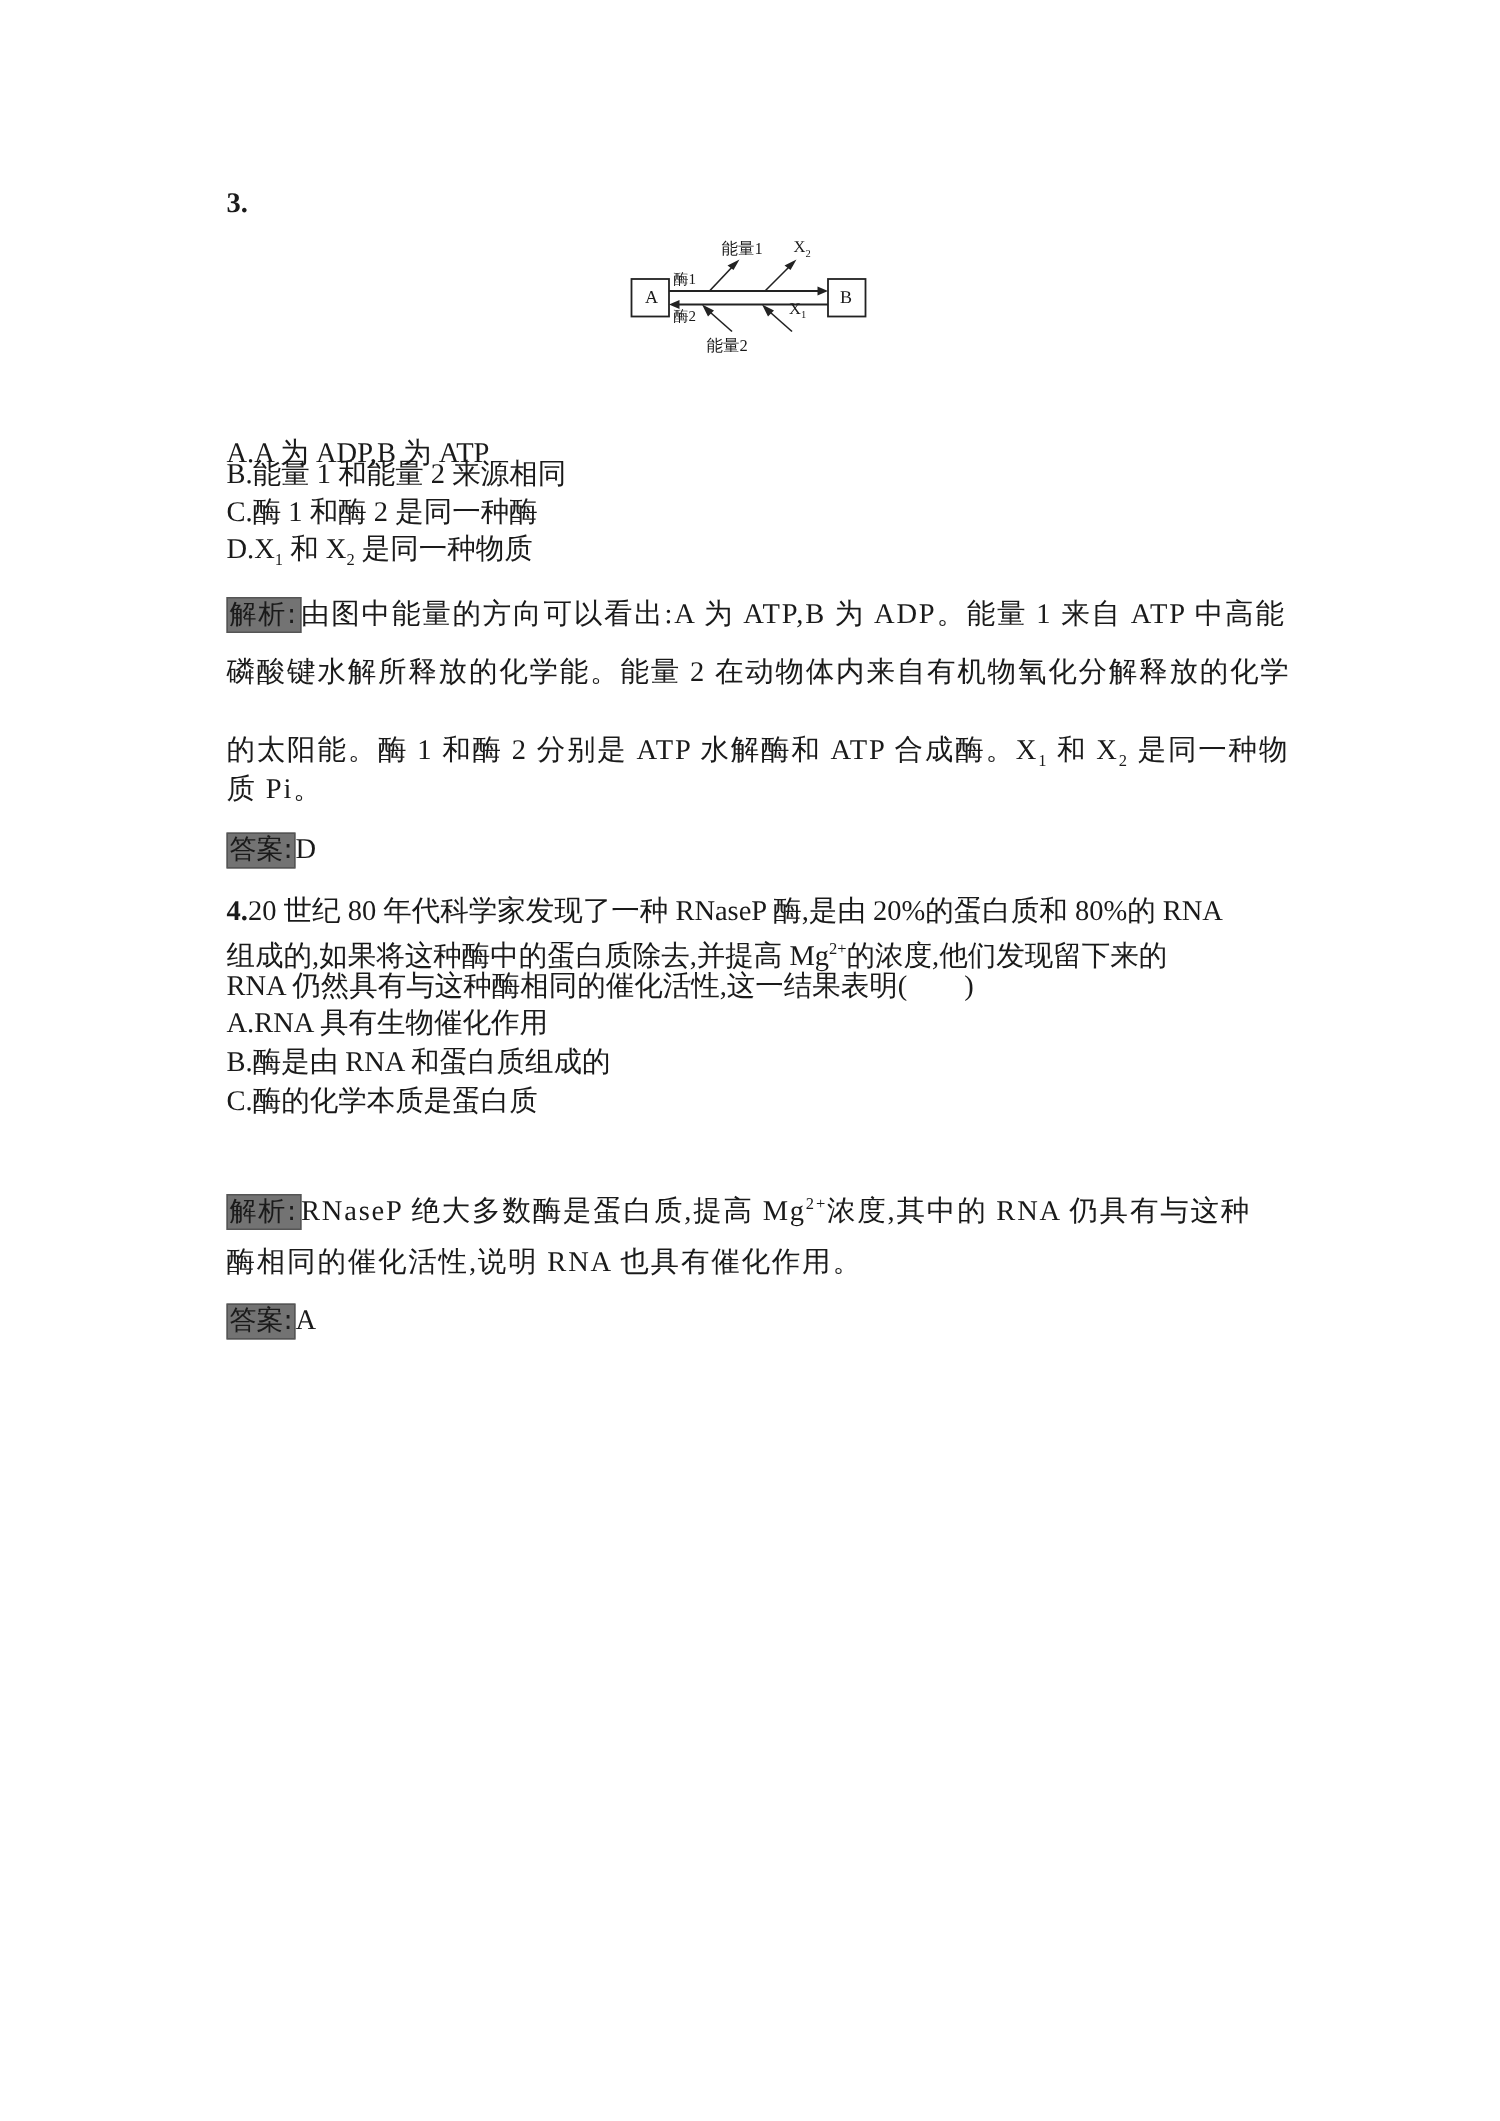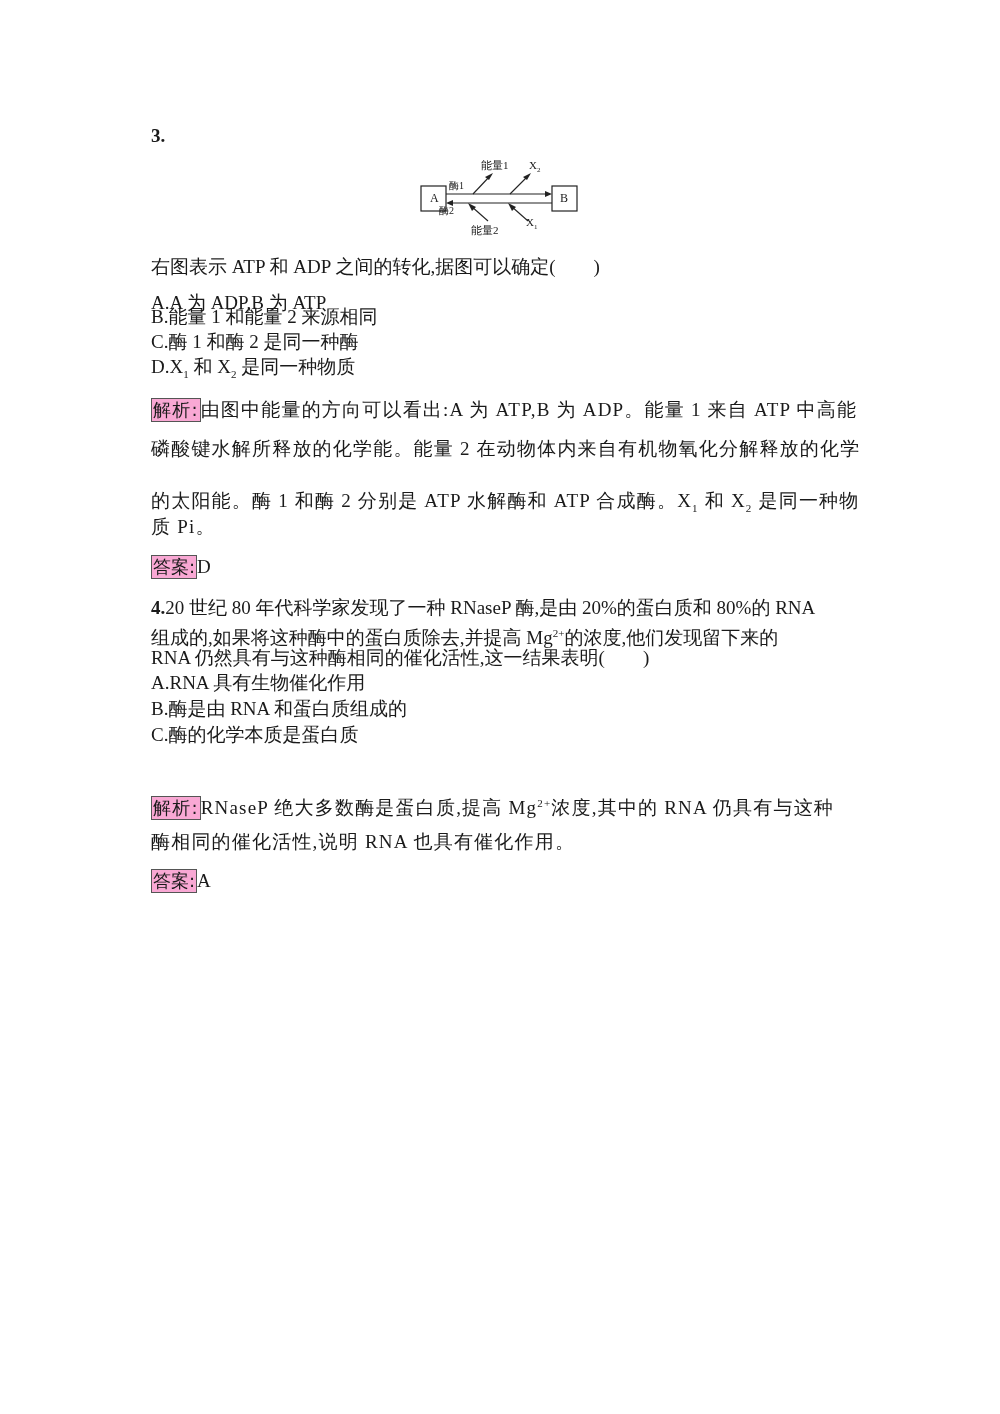--- a/index.html
+++ b/index.html
@@ -41,7 +41,7 @@
     <span style="position:absolute;left:12px;top:35px;font-size:12px;">A</span>
     <span style="position:absolute;left:142px;top:35px;font-size:12px;">B</span>
     <span style="position:absolute;left:31px;top:23px;font-size:10px;">酶1</span>
-    <span style="position:absolute;left:21px;top:48px;font-size:10px;">酶2</span>
+    <span style="position:absolute;left:31px;top:48px;font-size:10px;">酶2</span>
     <span style="position:absolute;left:63px;top:2px;font-size:11px;">能量1</span>
     <span style="position:absolute;left:53px;top:67px;font-size:11px;">能量2</span>
     <span style="position:absolute;left:111px;top:3px;font-size:11px;"><span>X</span><sub style="font-size:7px;">2</sub></span>

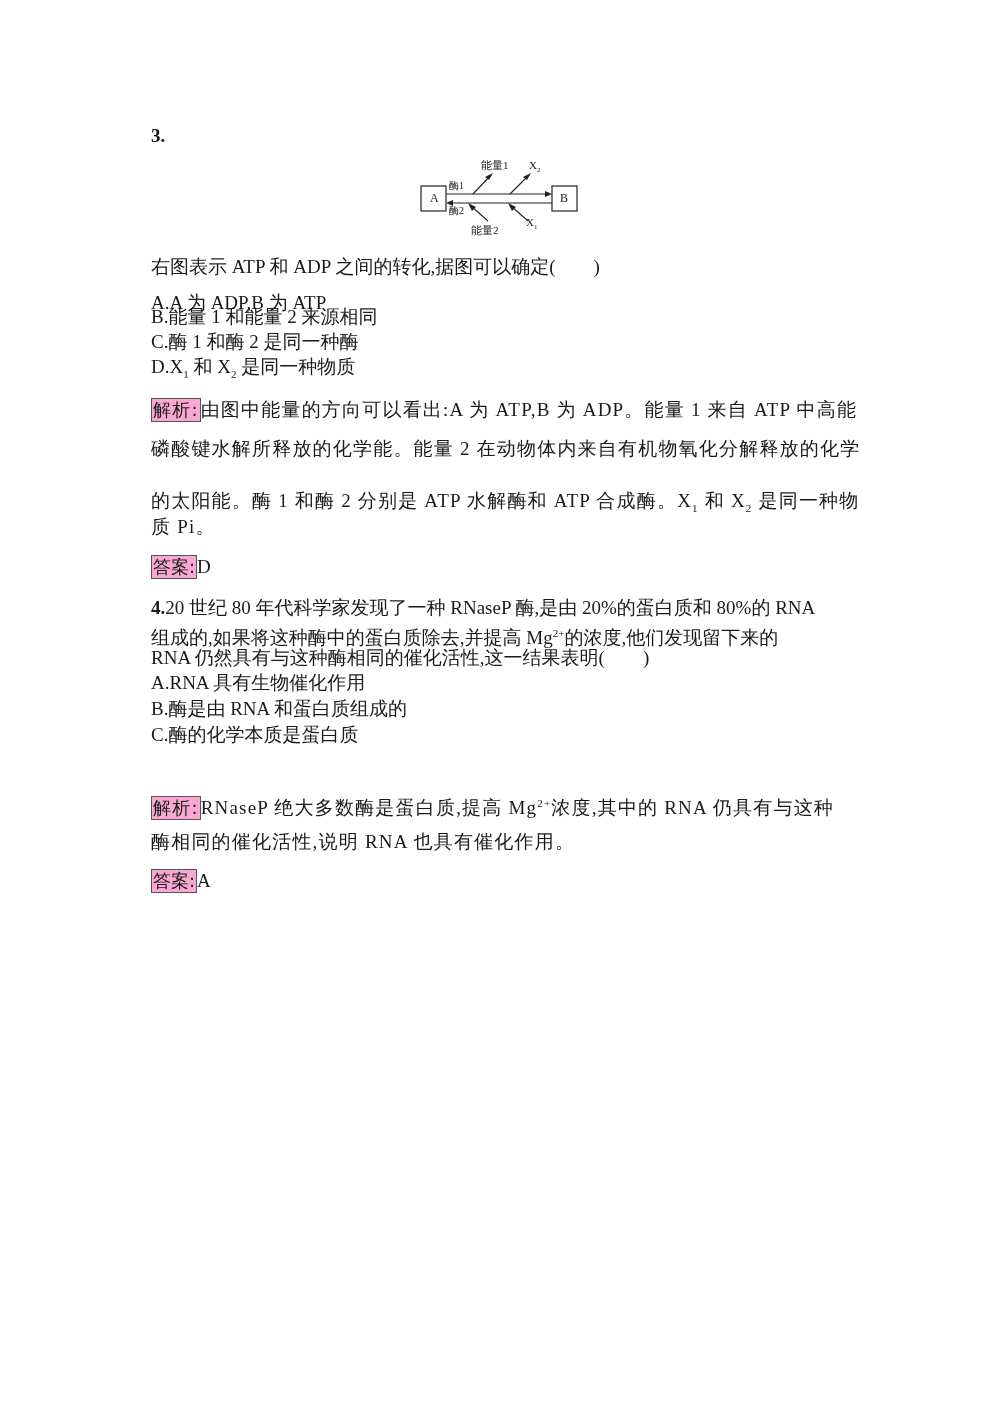--- a/index.html
+++ b/index.html
@@ -45,7 +45,7 @@
     <span style="position:absolute;left:63px;top:2px;font-size:11px;">能量1</span>
     <span style="position:absolute;left:53px;top:67px;font-size:11px;">能量2</span>
     <span style="position:absolute;left:111px;top:3px;font-size:11px;"><span>X</span><sub style="font-size:7px;">2</sub></span>
-    <span style="position:absolute;left:108px;top:60px;font-size:11px;"><span>X</span><sub style="font-size:7px;">1</sub></span>
+    <span style="position:absolute;left:108px;top:44px;font-size:11px;"><span>X</span><sub style="font-size:7px;">1</sub></span>
   </div>
 
   <div class="line" style="top:255px;">右图表示 ATP 和 ADP 之间的转化,据图可以确定(　　)</div>

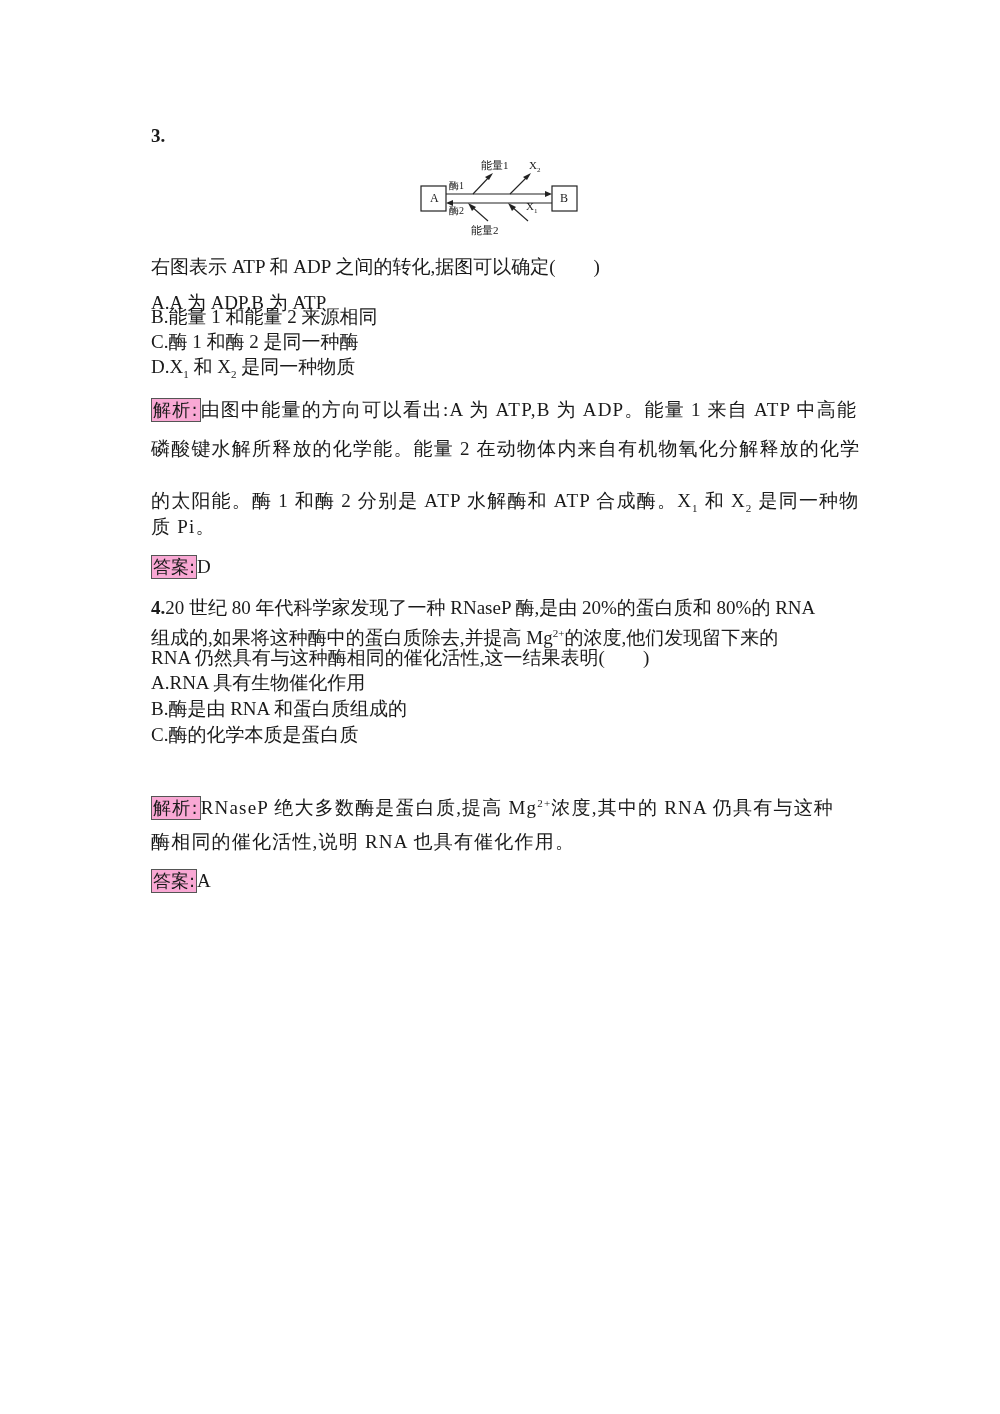--- a/index.html
+++ b/index.html
@@ -48,7 +48,6 @@
     <span style="position:absolute;left:108px;top:44px;font-size:11px;"><span>X</span><sub style="font-size:7px;">1</sub></span>
   </div>
 
-  <div class="line" style="top:255px;">右图表示 ATP 和 ADP 之间的转化,据图可以确定(　　)</div>
   <div class="line" style="top:291px;">A.A 为 ADP,B 为 ATP</div>
   <div class="line" style="top:305px;">B.能量 1 和能量 2 来源相同</div>
   <div class="line" style="top:330px;">C.酶 1 和酶 2 是同一种酶</div>

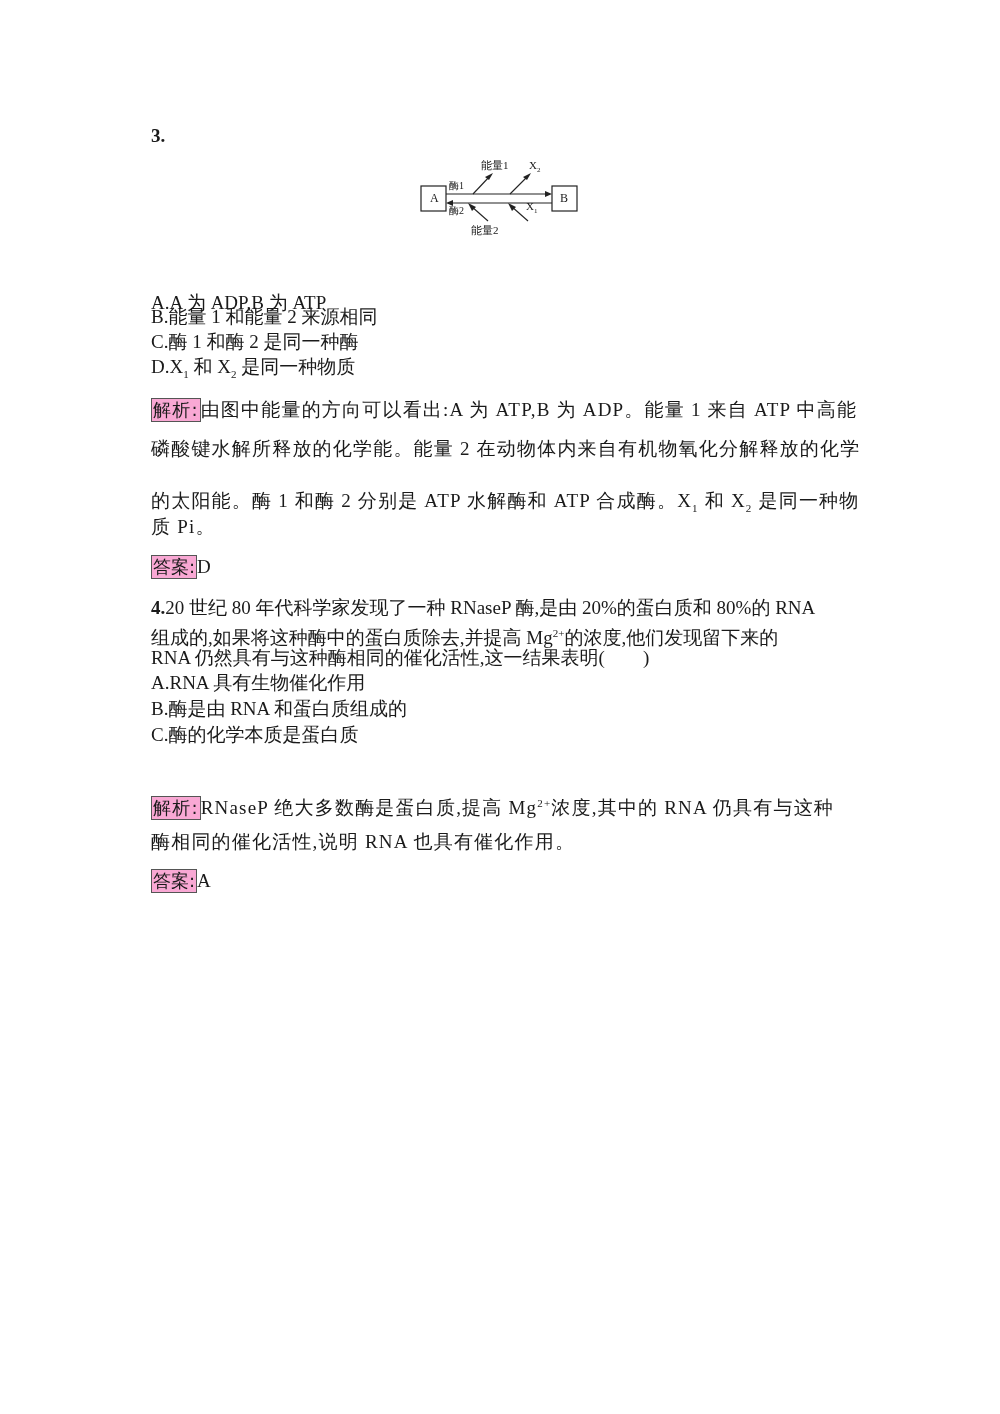--- a/index.html
+++ b/index.html
@@ -8,7 +8,7 @@
   .page { position: absolute; left: 0; top: 0; width: 1000px; height: 1414px; }
   .line { position: absolute; left: 151px; font-size: 19px; line-height: 24px; white-space: nowrap; }
   .qnum { font-weight: bold; }
-  .tag { display: inline-block; background: #f9a8d4; border: 1px solid #555; padding: 0 1px;
+  .tag { display: inline-block; background: #737373; border: 1px solid #555; padding: 0 1px;
          font-family: "DejaVu Sans", "Liberation Sans", sans-serif; font-size: 18px; line-height: 22px; }
   .expl { font-size: 19px; letter-spacing: 1.2px; }
   sub, sup { font-size: 11px; }

